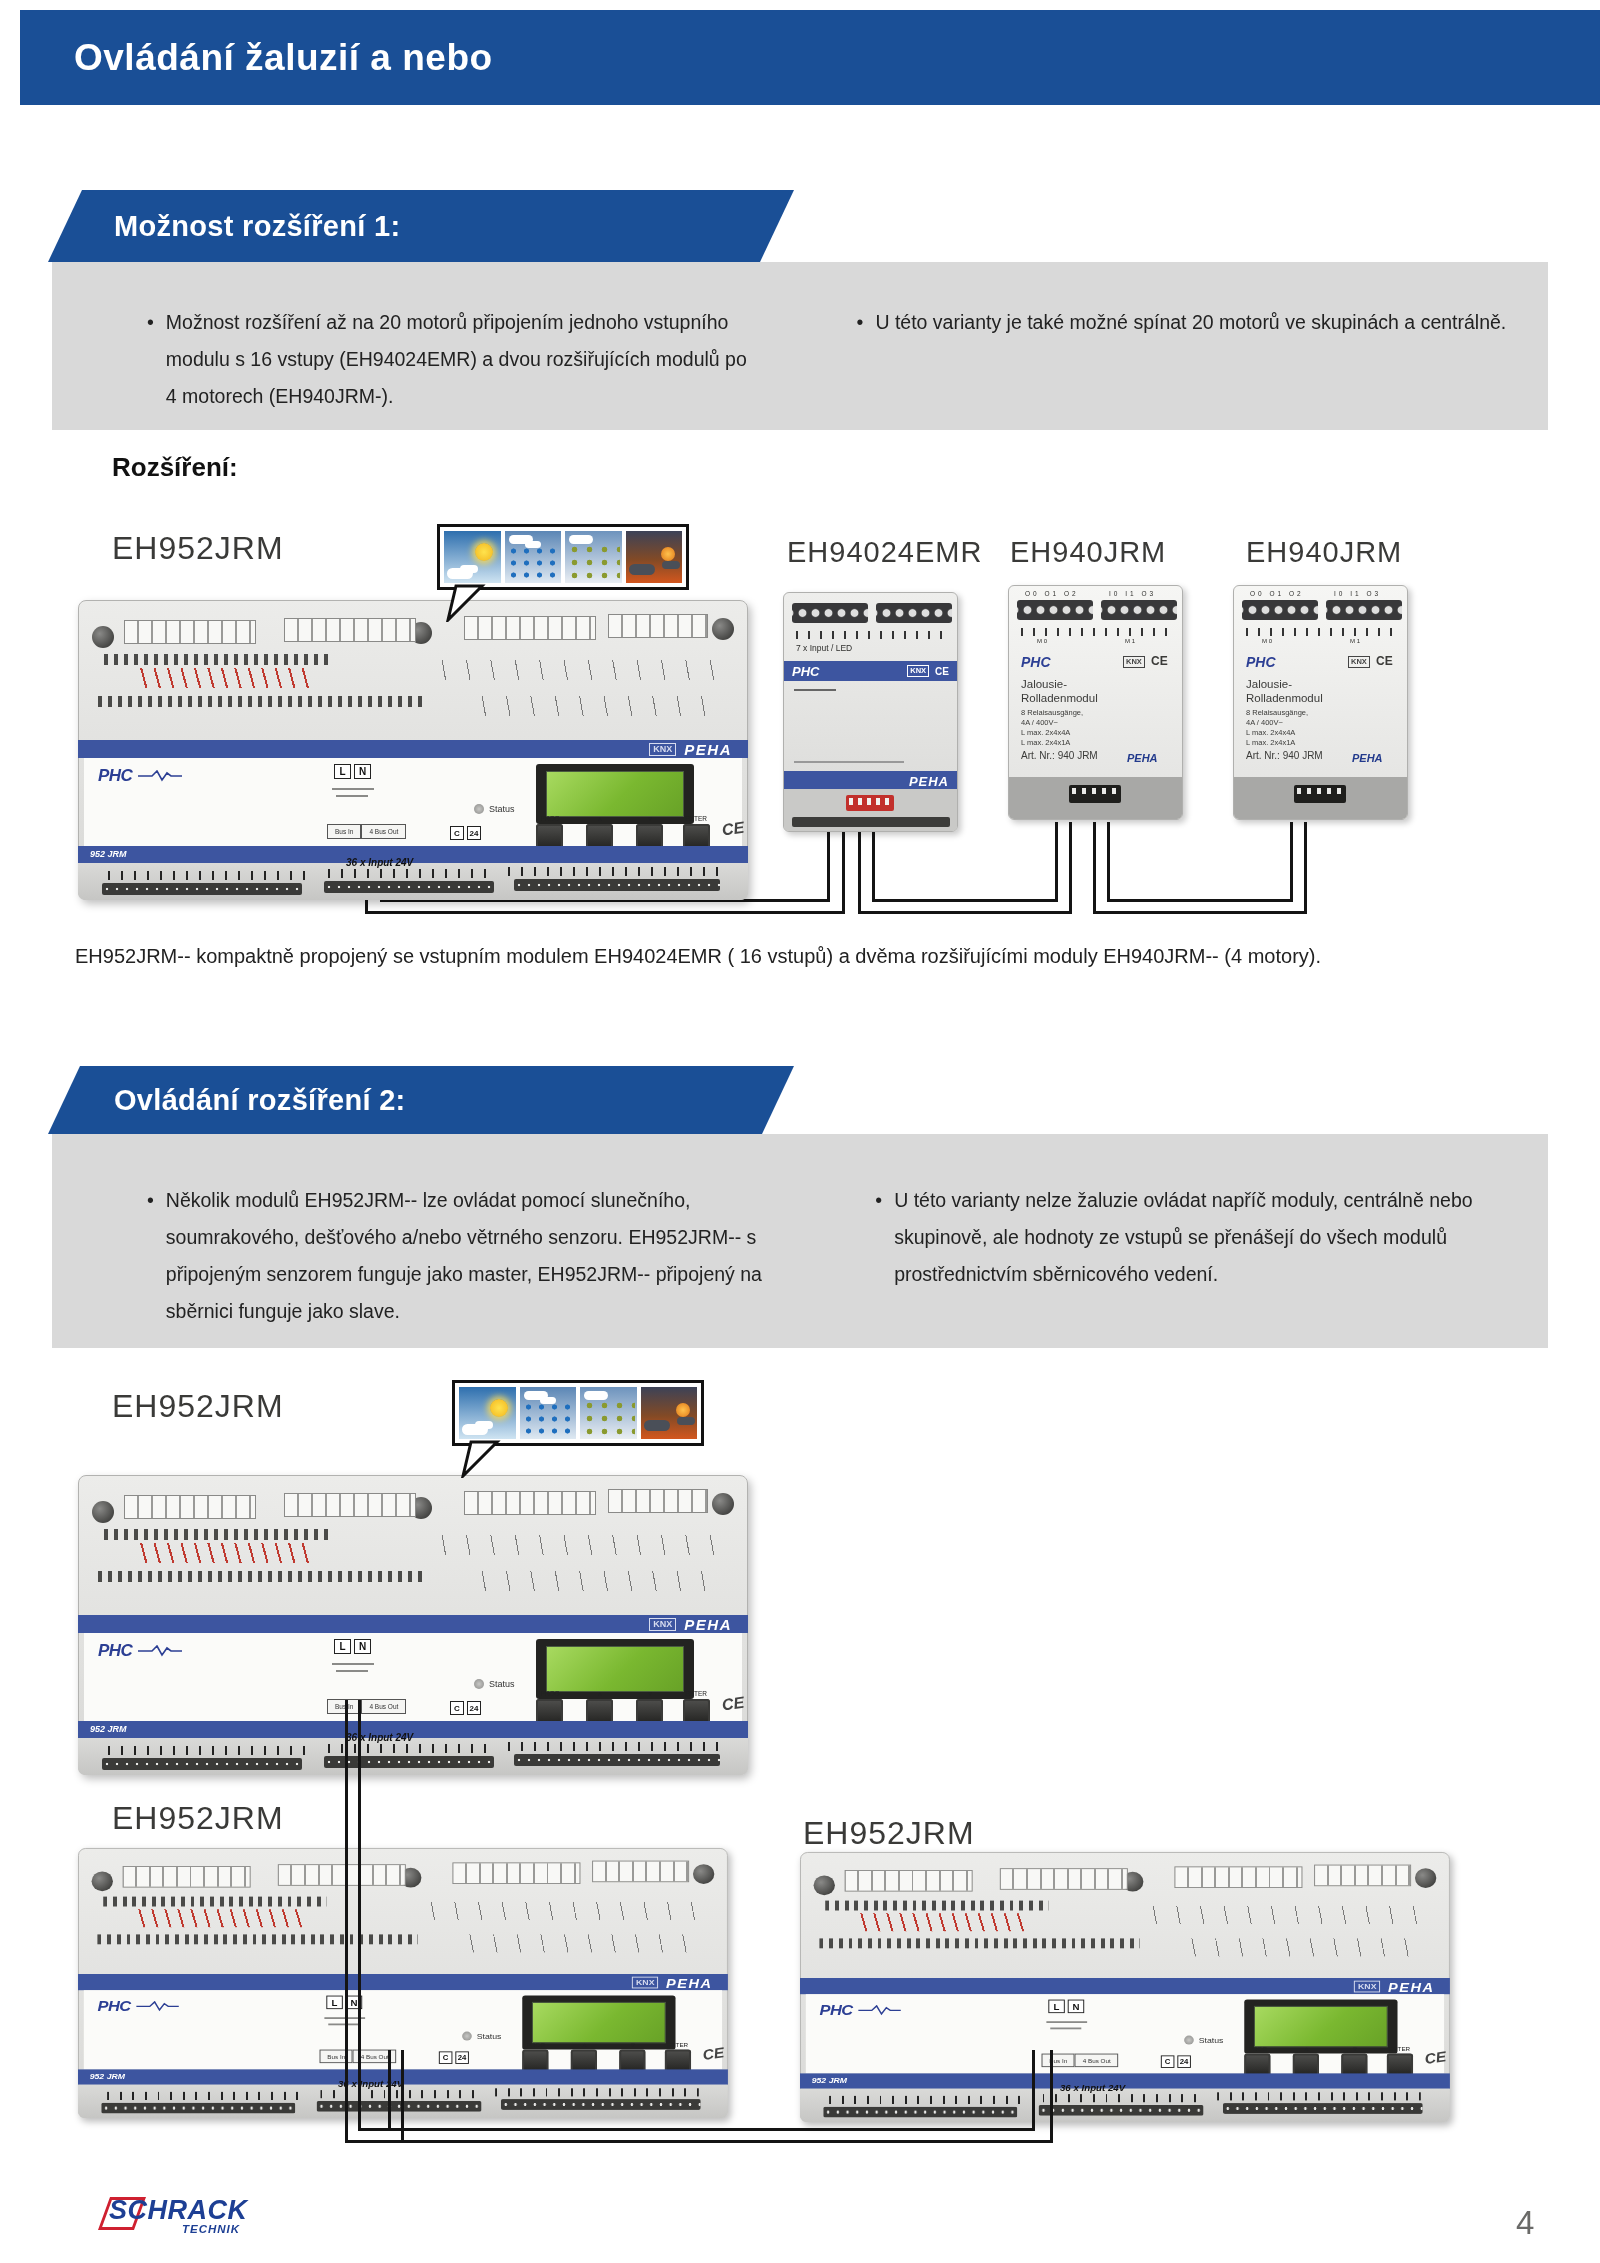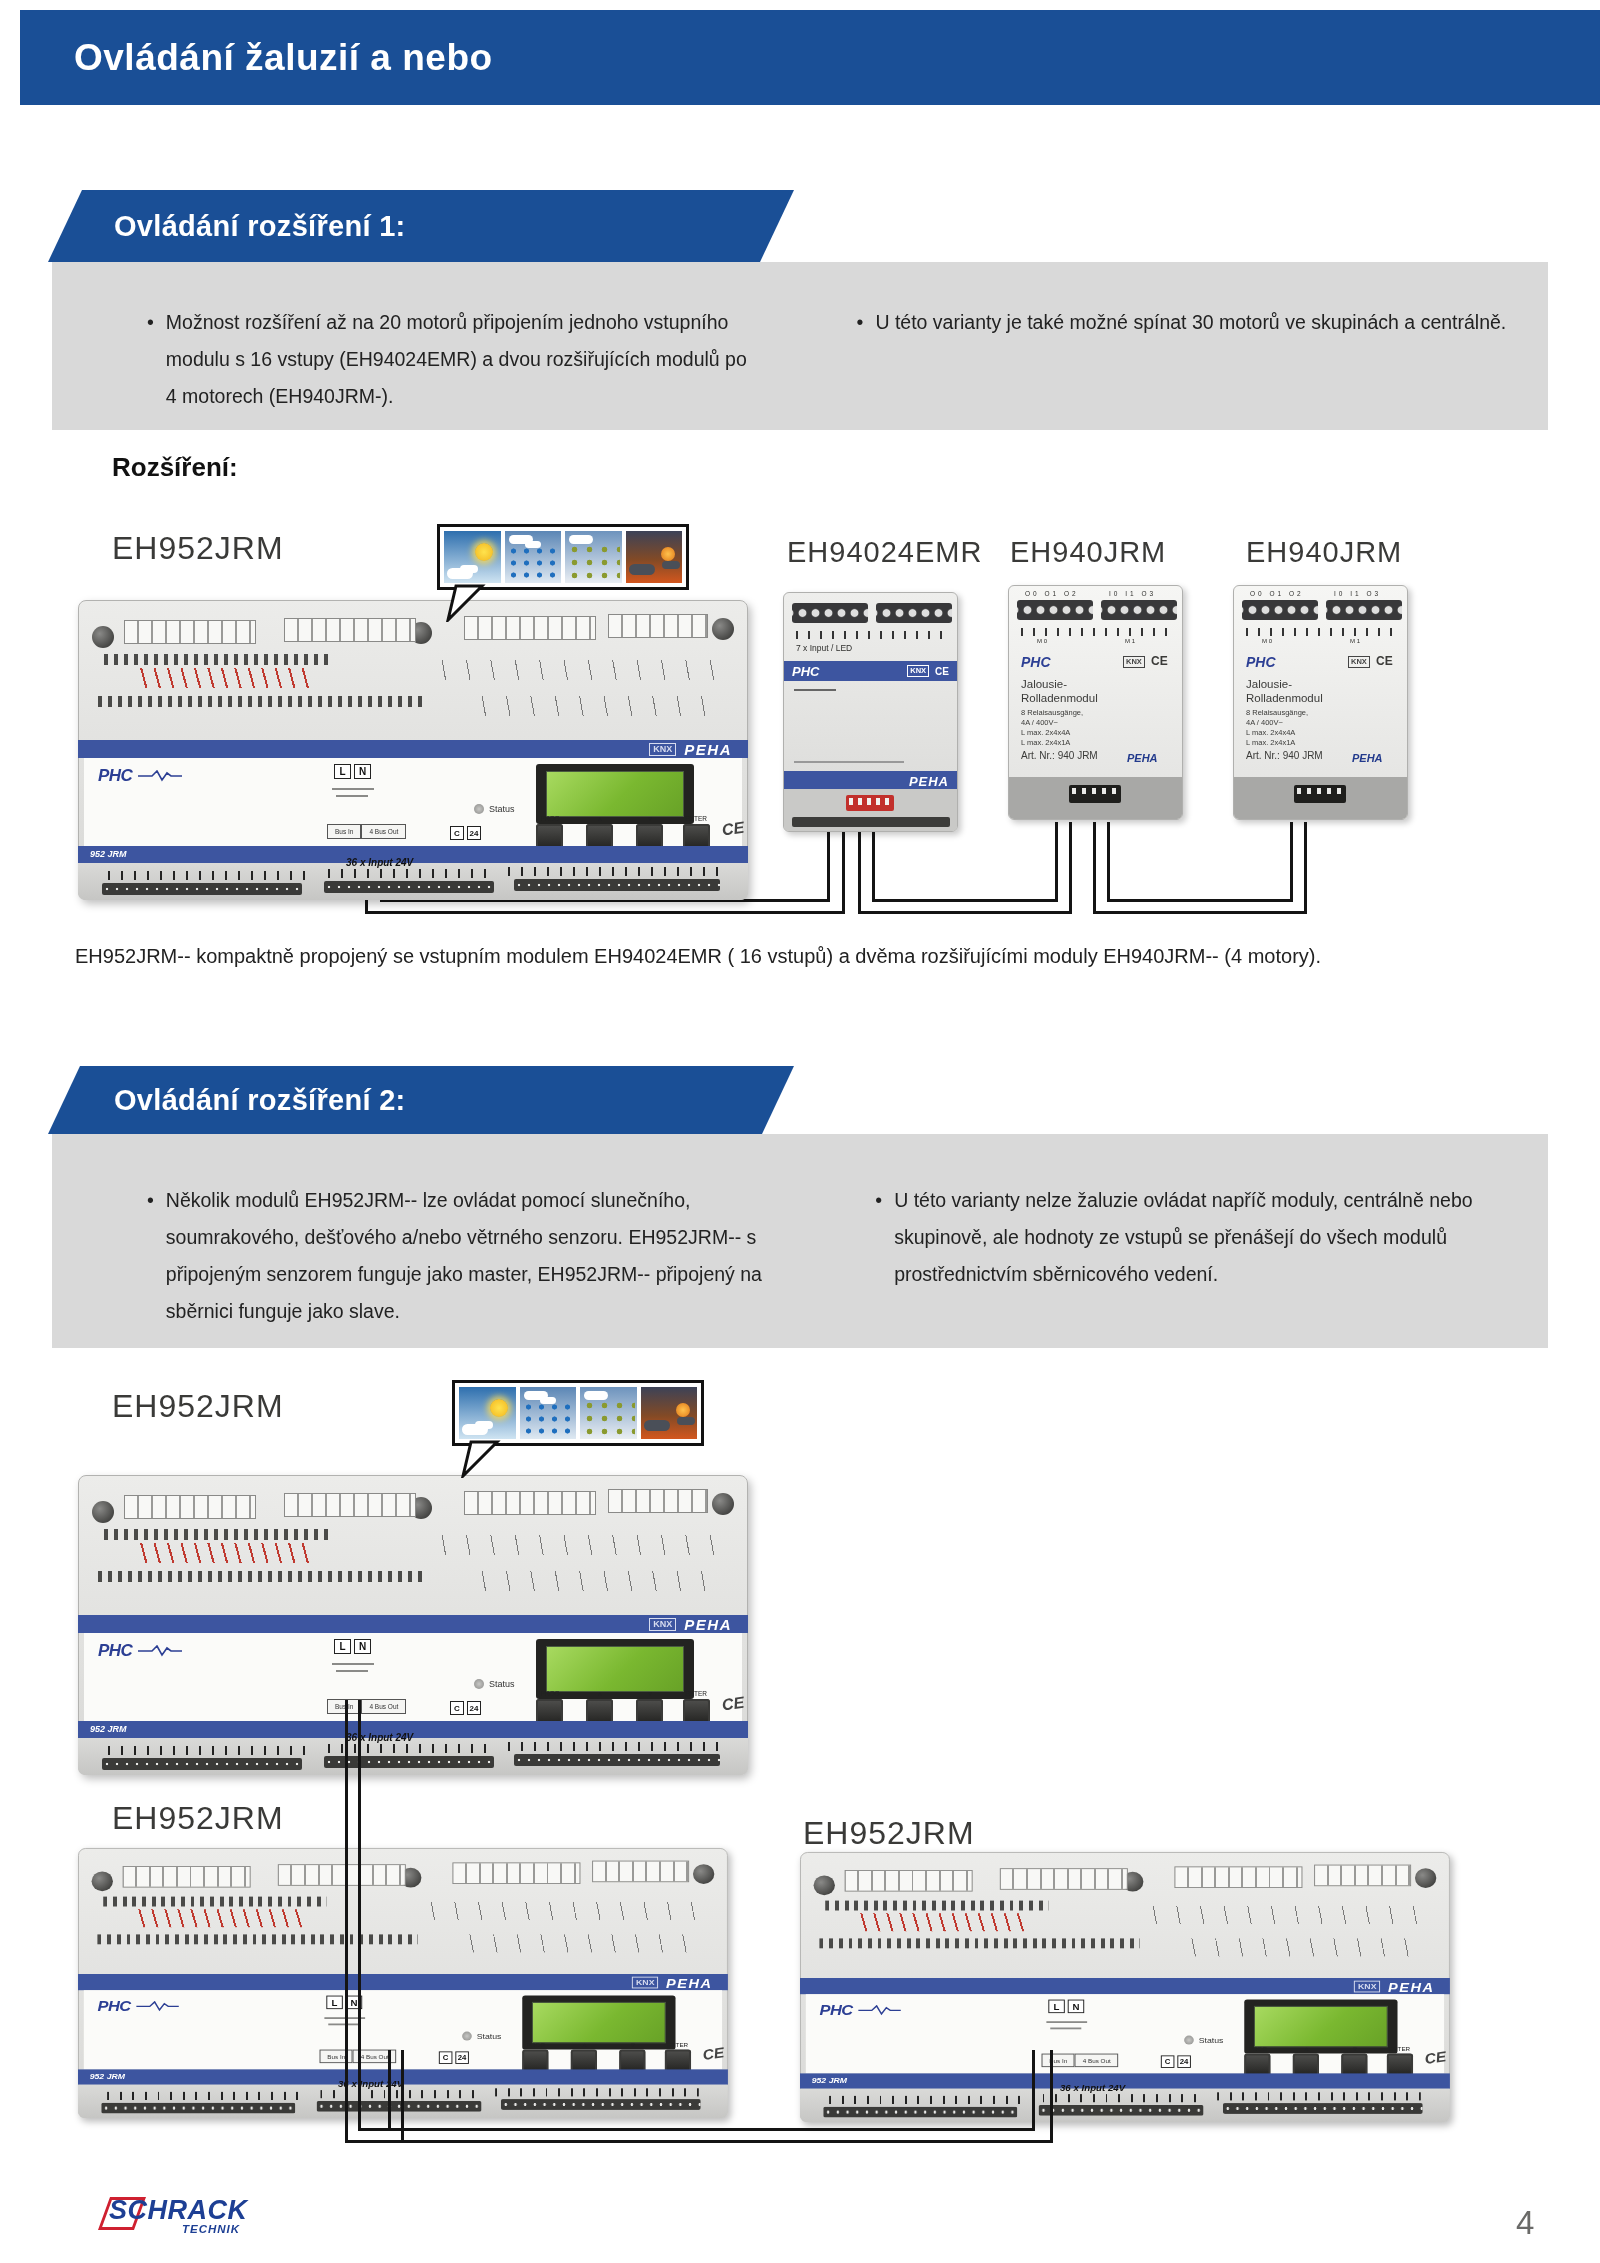--- a/index.html
+++ b/index.html
@@ -145,7 +145,7 @@
 </header>
 
 <div class="banner" style="top:190px;height:72px;clip-path:polygon(34px 0,746px 0,712px 72px,0 72px)">
-  <span>Ovládání rozšíření 1:</span>
+  <span>Možnost rozšíření 1:</span>
 </div>
 
 <div class="graybox" style="top:262px;height:168px;padding:42px 0 0 95px">

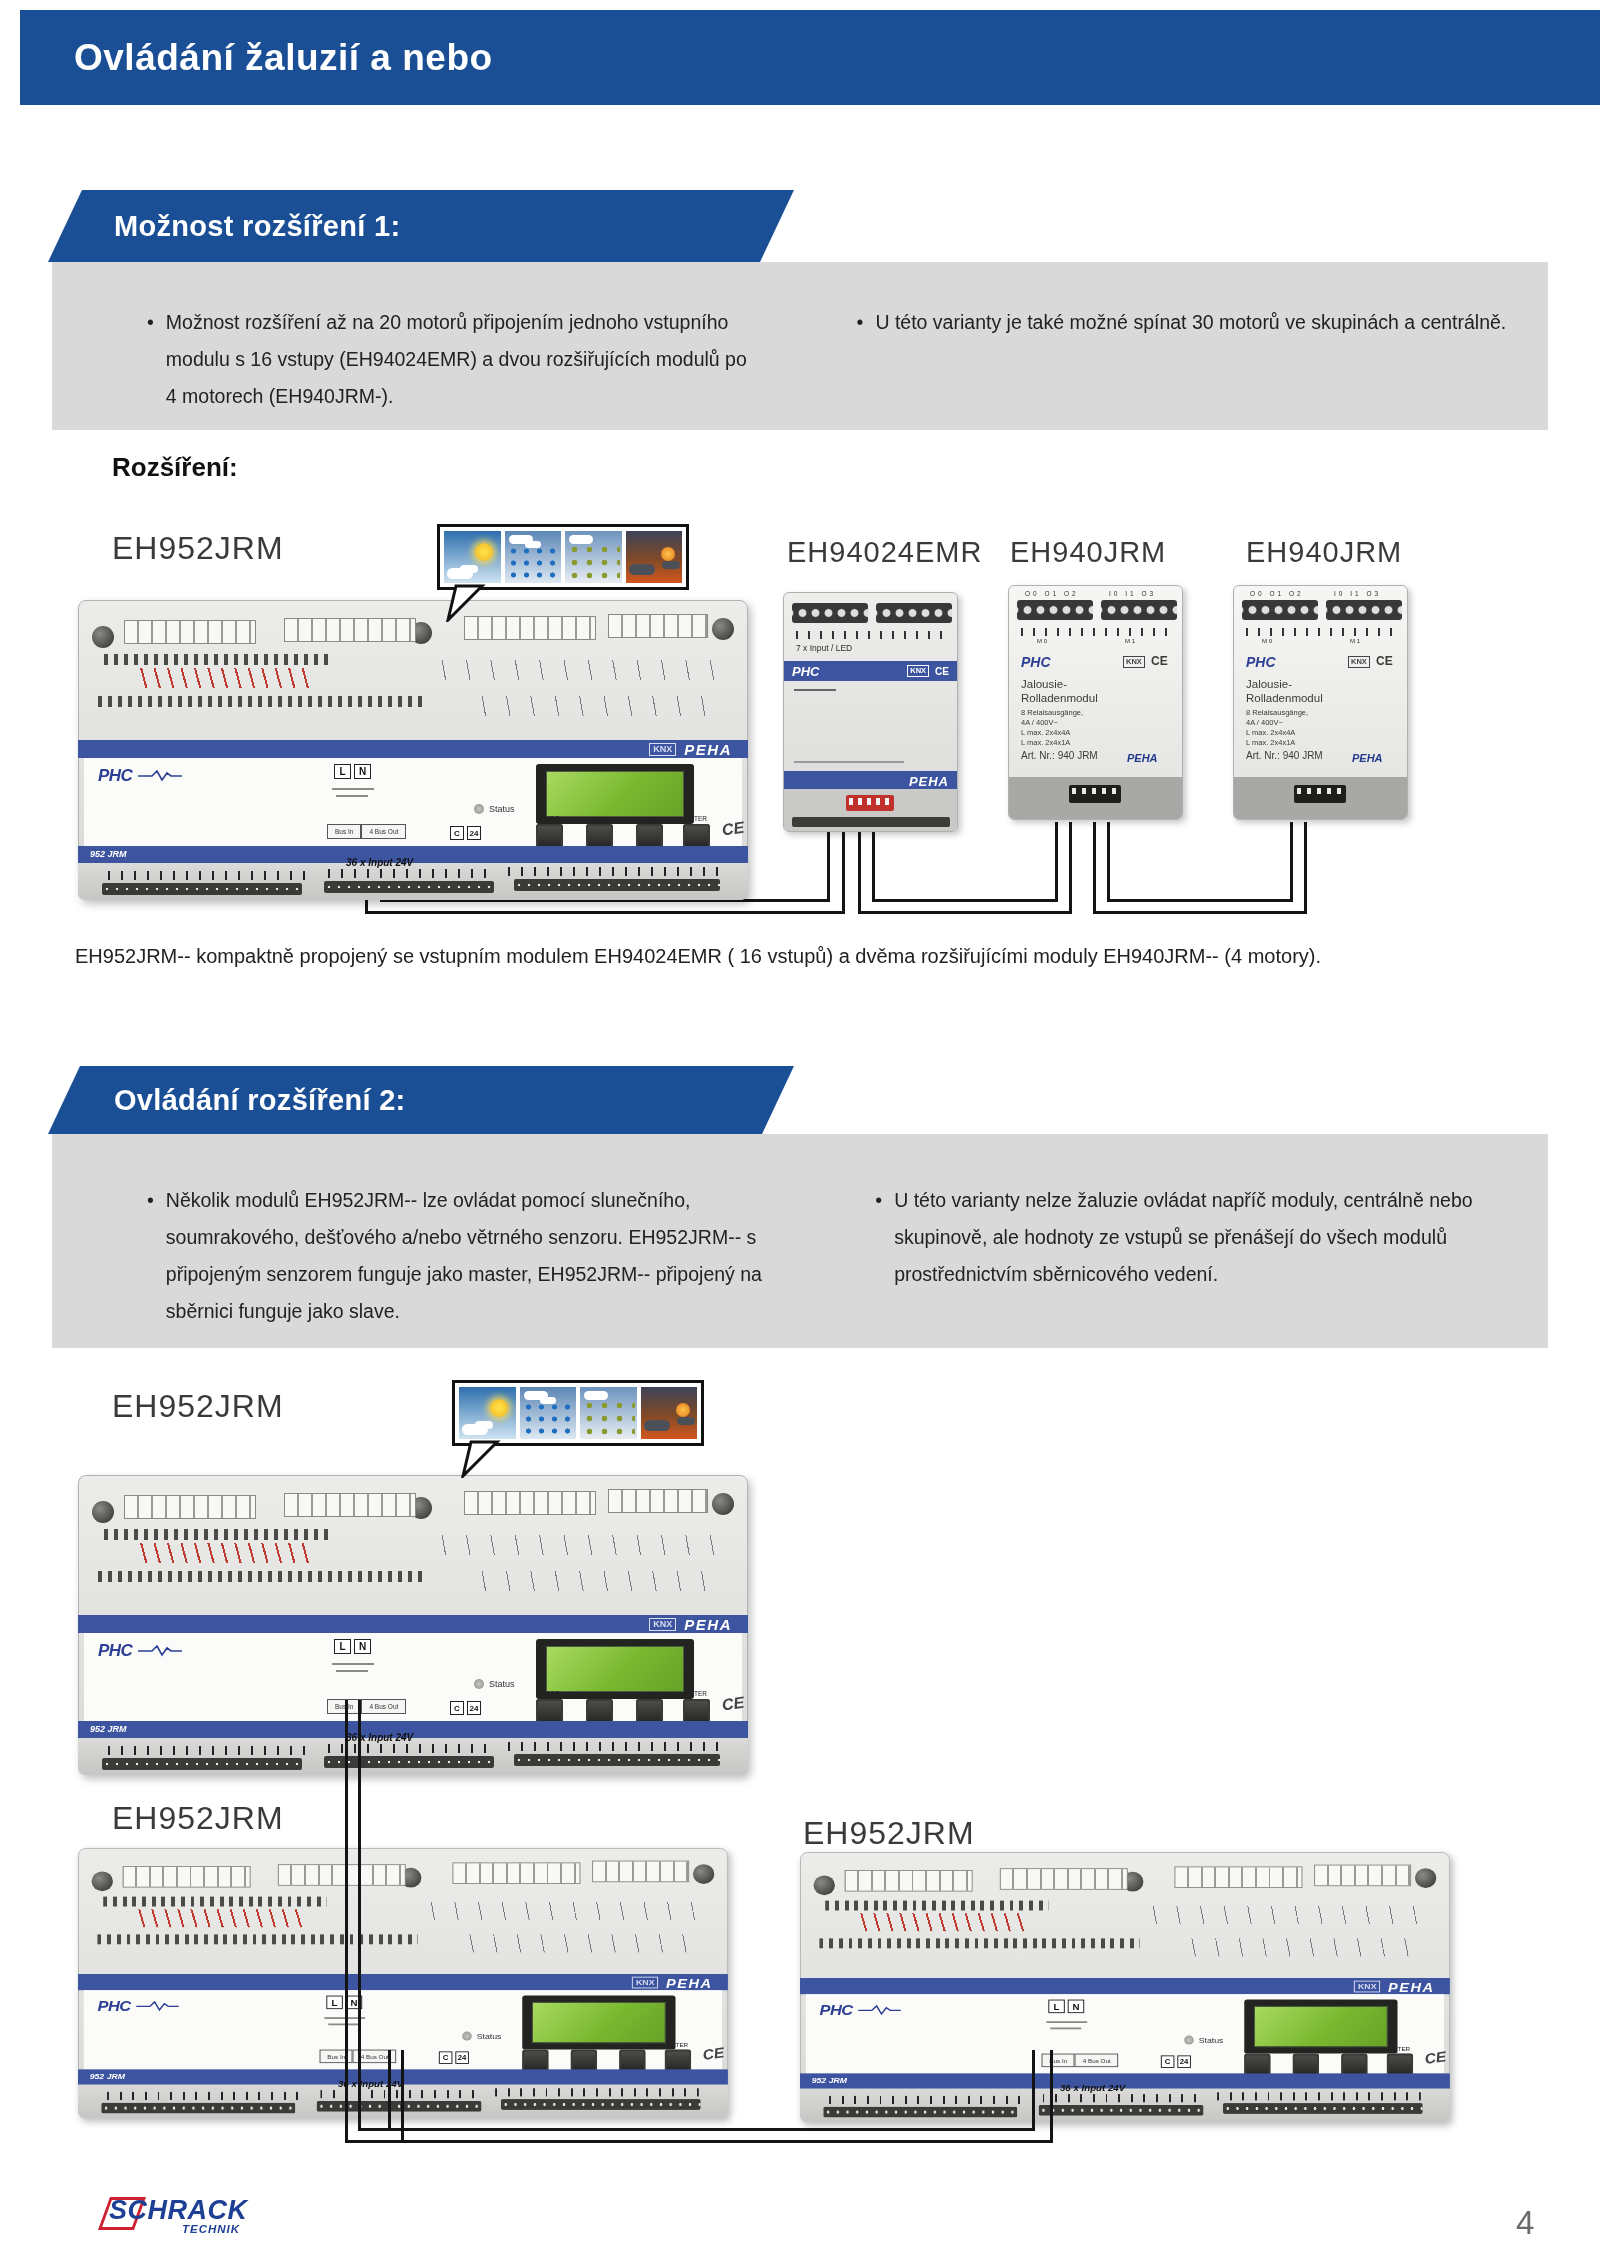--- a/index.html
+++ b/index.html
@@ -155,7 +155,7 @@
   </div>
   <div class="gb-col" style="width:720px;margin-left:95px">
     <span class="gb-bullet">•</span>
-    <p>U této varianty je také možné spínat 30 motorů ve skupinách a centrálně.</p>
+    <p>U této varianty je také možné spínat 20 motorů ve skupinách a centrálně.</p>
   </div>
 </div>
 

